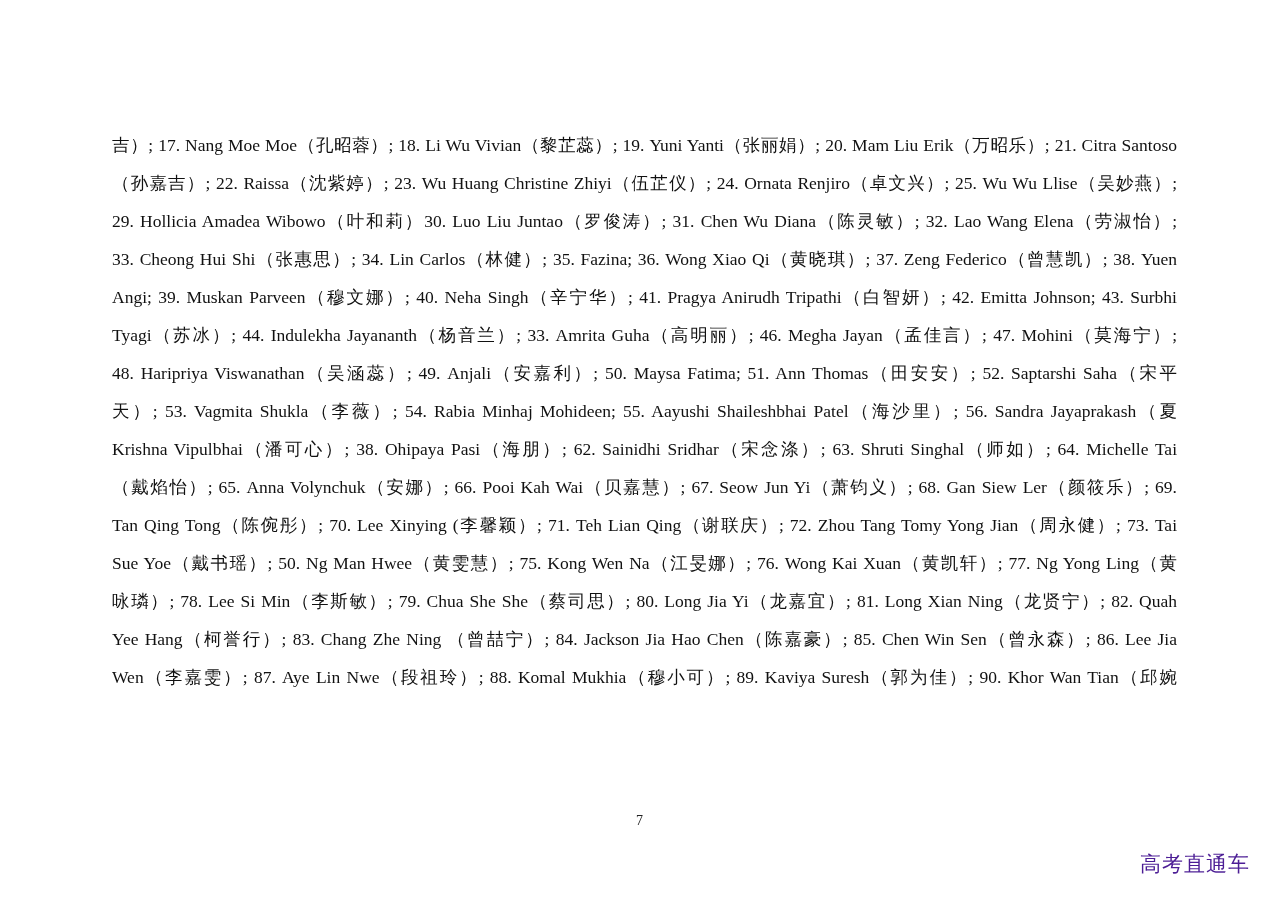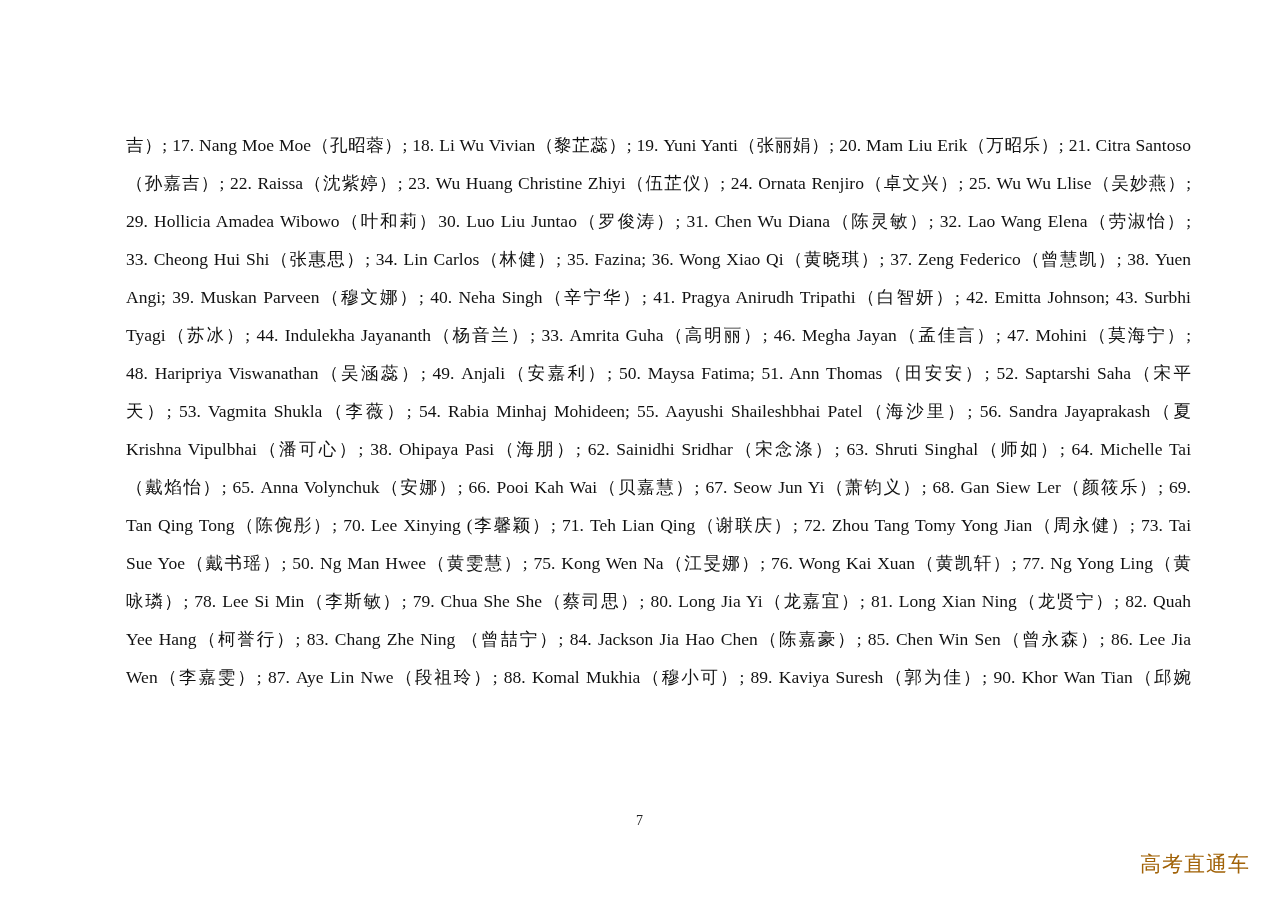--- a/index.html
+++ b/index.html
@@ -37,7 +37,6 @@
       text-align: justify;
       text-align-last: justify;
       width: 1065px;
-      margin-left: 14px;
     }
     .line.last {
       text-align-last: justify;

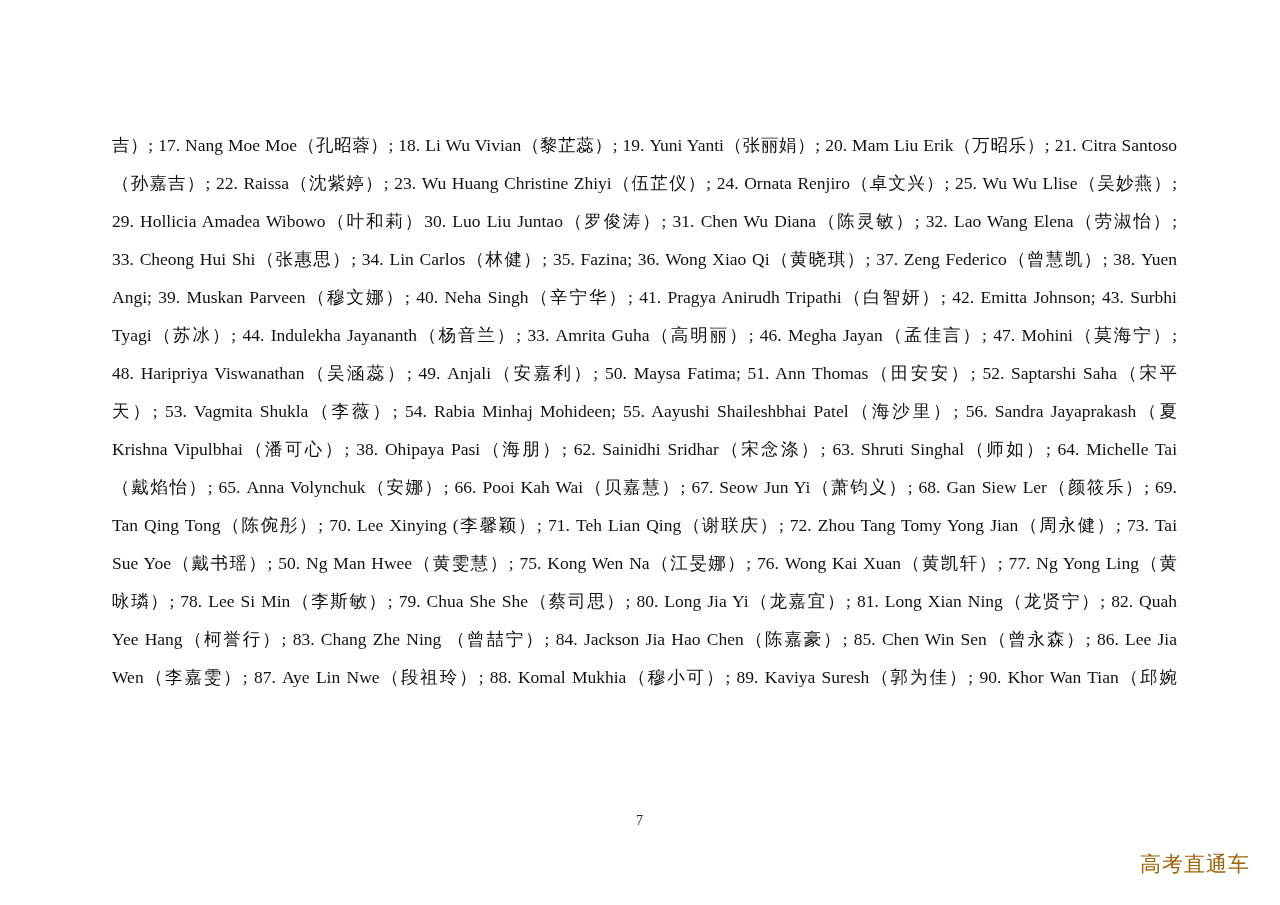--- a/index.html
+++ b/index.html
@@ -55,7 +55,7 @@
       top: 850px;
       font-family: "DejaVu Sans", "Liberation Sans", sans-serif;
       font-size: 21px;
-      color: #a16207;
+      color: #4c1d95;
       letter-spacing: 1px;
     }
   </style>

